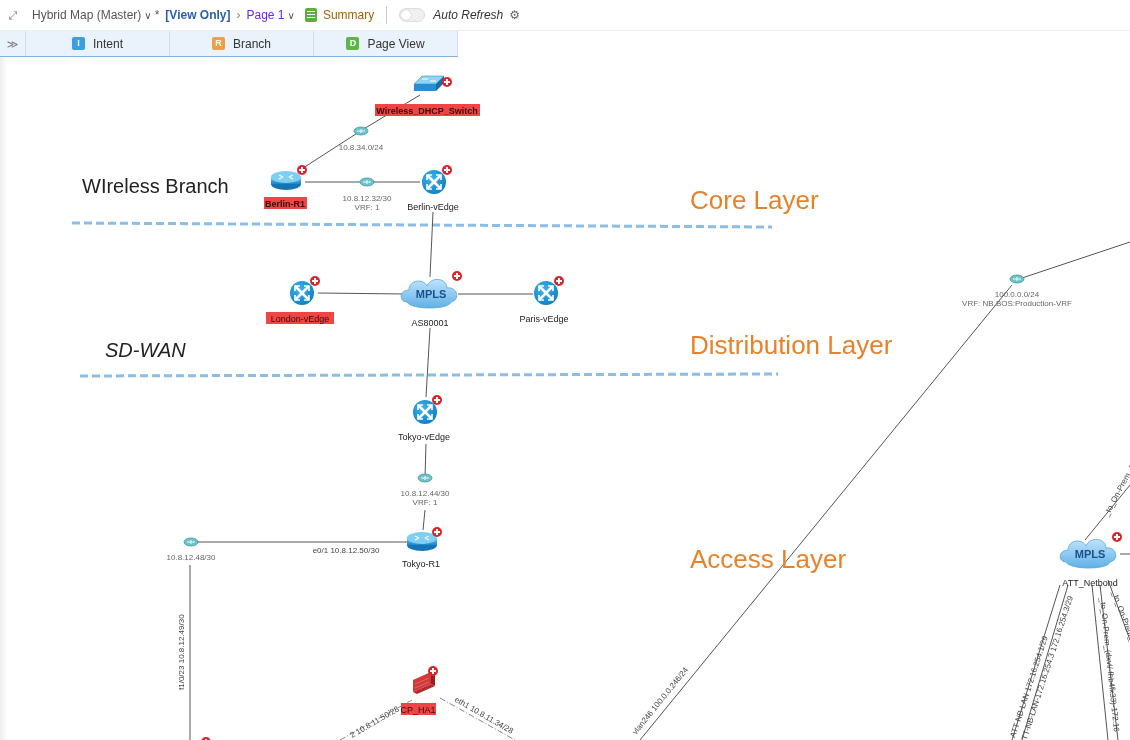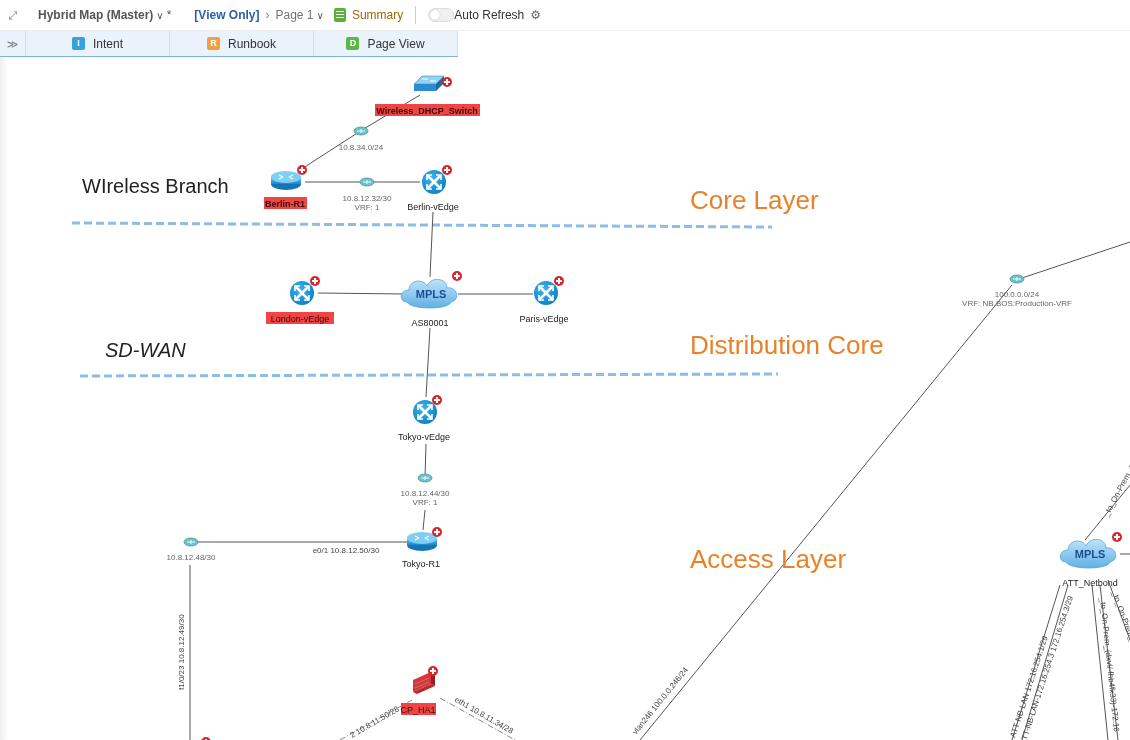--- a/index.html
+++ b/index.html
@@ -6,7 +6,7 @@
   html, body { width: 1130px; height: 740px; overflow: hidden; background: #fff; font-family: "Liberation Sans", sans-serif; }
   .topbar { position: absolute; left: 0; top: 0; width: 1130px; height: 31px; background: #fff; display: flex; align-items: center; font-size: 12px; color: #555; border-bottom: 1px solid #eee; }
   .topbar .expand { width: 26px; text-align: center; color: #777; font-size: 11px; }
-  .topbar .map-title { color: #555; margin-left: 12px; font-weight: bold; }
+  .topbar .map-title { color: #555; margin-left: 6px; }
   .topbar .caret { margin-left: 3px; color: #555; font-size: 10px; }
   .topbar .view-only { color: #2a5ea8; font-weight: bold; margin-left: 23px; }
   .topbar .sep-arrow { margin: 0 6px; color: #888; }

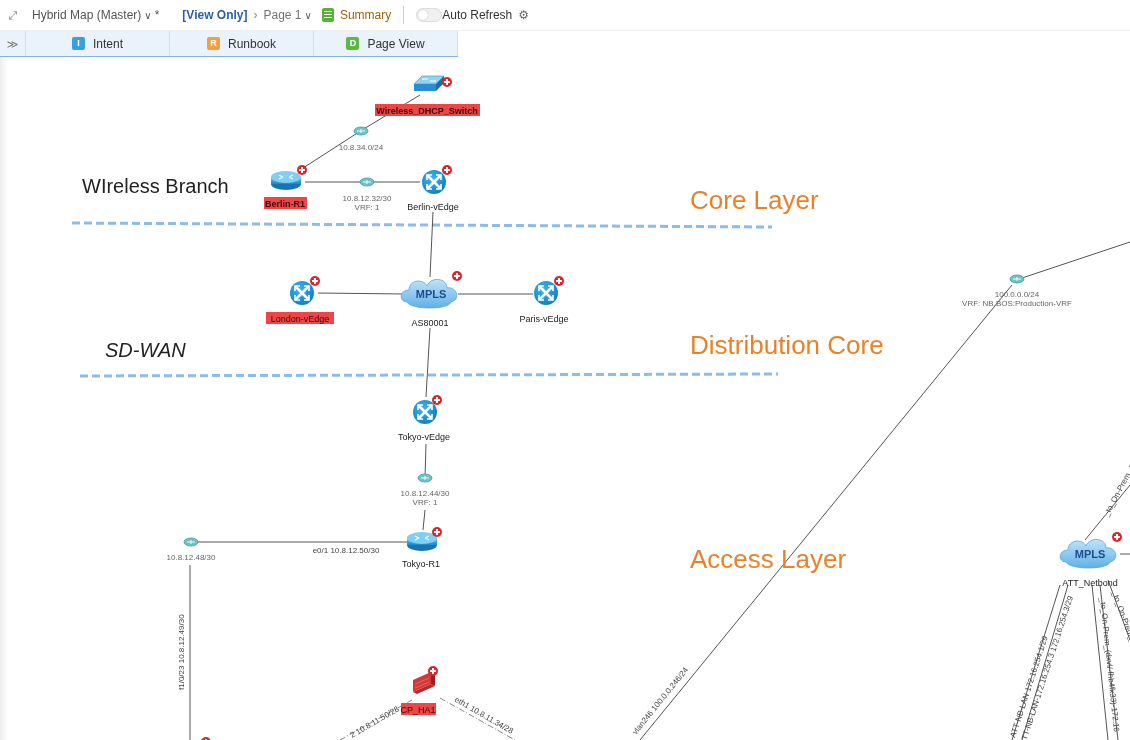--- a/index.html
+++ b/index.html
@@ -8,7 +8,7 @@
   .topbar .expand { width: 26px; text-align: center; color: #777; font-size: 11px; }
   .topbar .map-title { color: #555; margin-left: 6px; }
   .topbar .caret { margin-left: 3px; color: #555; font-size: 10px; }
-  .topbar .view-only { color: #2a5ea8; font-weight: bold; margin-left: 23px; }
+  .topbar .view-only { color: #2a5ea8; font-weight: bold; margin-left: 6px; }
   .topbar .sep-arrow { margin: 0 6px; color: #888; }
   .topbar .page { color: #737373; }
   .topbar .summary-icon { display: inline-block; width: 12px; height: 14px; background: #5cae3a; border-radius: 2px; margin-left: 10px; position: relative; }

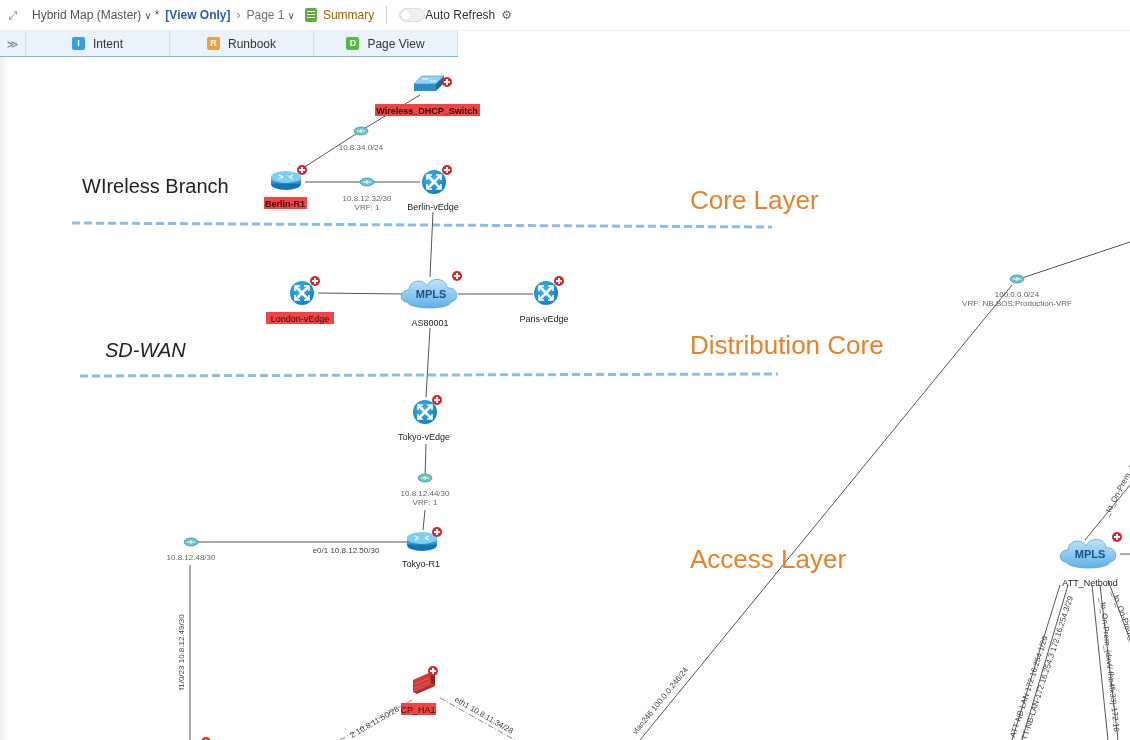--- a/index.html
+++ b/index.html
@@ -10,7 +10,7 @@
   .topbar .caret { margin-left: 3px; color: #555; font-size: 10px; }
   .topbar .view-only { color: #2a5ea8; font-weight: bold; margin-left: 6px; }
   .topbar .sep-arrow { margin: 0 6px; color: #888; }
-  .topbar .page { color: #737373; }
+  .topbar .page { color: #6d28d9; }
   .topbar .summary-icon { display: inline-block; width: 12px; height: 14px; background: #5cae3a; border-radius: 2px; margin-left: 10px; position: relative; }
   .topbar .summary-icon::before { content: ""; position: absolute; left: 2px; right: 2px; top: 3px; height: 1px; background: #fff; box-shadow: 0 3px 0 #fff, 0 6px 0 #fff; }
   .topbar .summary { color: #a16207; margin-left: 6px; }

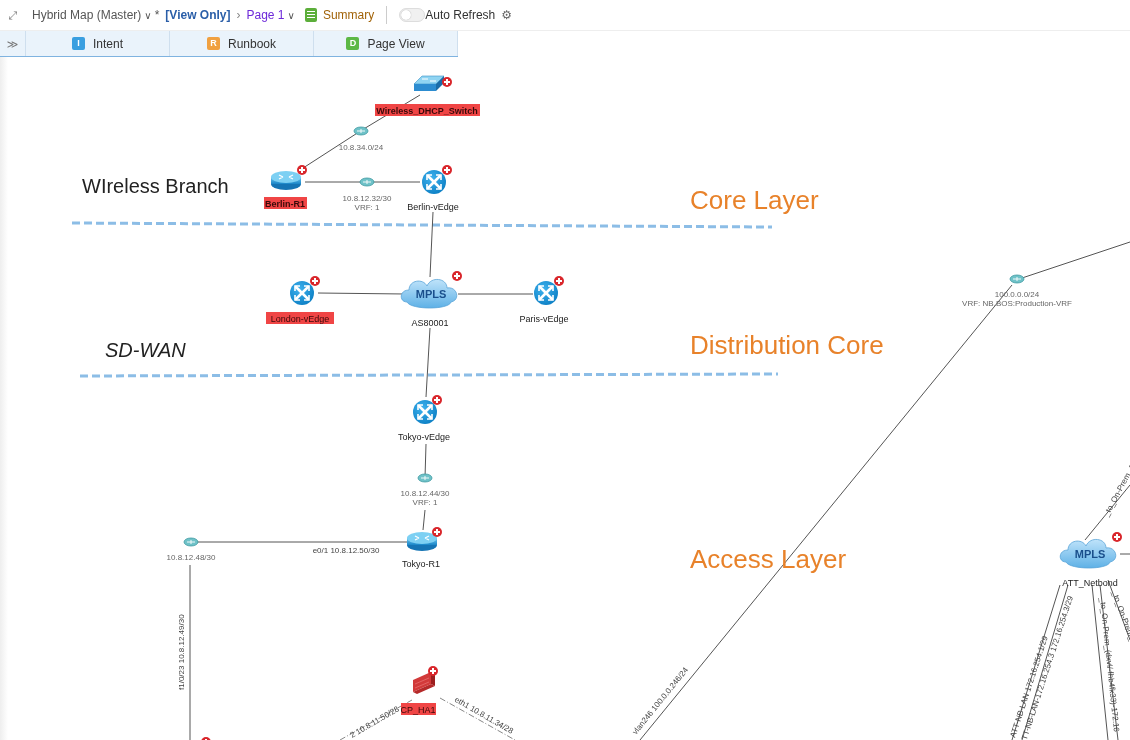--- a/index.html
+++ b/index.html
@@ -17,7 +17,7 @@
   .topbar .vsep { width: 1px; height: 18px; background: #ccc; margin: 0 12px; }
   .toggle { width: 26px; height: 14px; border-radius: 8px; background: #f0f0f0; border: 1px solid #ddd; position: relative; }
   .toggle::after { content: ""; position: absolute; left: 1px; top: 1px; width: 10px; height: 10px; border-radius: 50%; background: #fff; box-shadow: 0 0 1px #999; }
-  .topbar .auto-refresh { margin-left: 0; color: #333; }
+  .topbar .auto-refresh { margin-left: 8px; color: #333; font-style: italic; }
   .topbar .gear { margin-left: 6px; color: #666; font-size: 12px; }
 
   .tabbar { position: absolute; left: 0; top: 31px; height: 26px; width: 458px; display: flex; background: #eaf3fb; border-bottom: 1px solid #7fb3e0; }

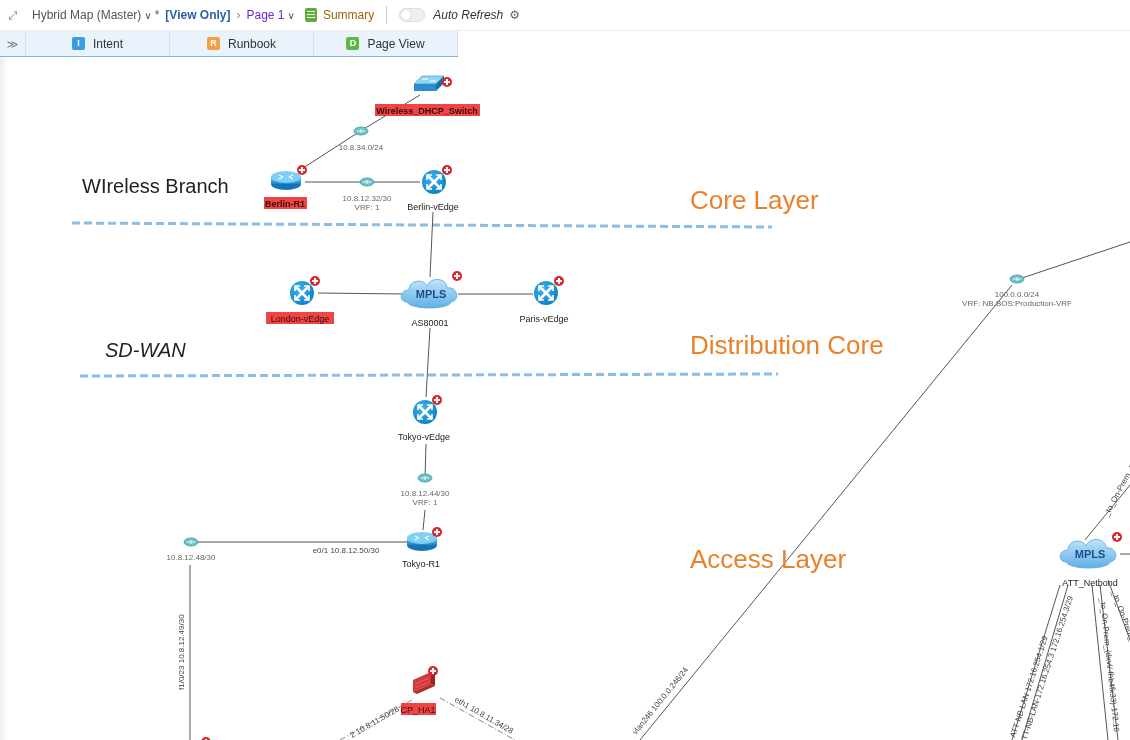--- a/index.html
+++ b/index.html
@@ -62,7 +62,7 @@
   </div>
   <div class="tab">
     <span class="badge" style="background:#f0a040">R</span>
-    <span>Runbook</span>
+    <span>Branch</span>
   </div>
   <div class="tab">
     <span class="badge" style="background:#5cb845">D</span>

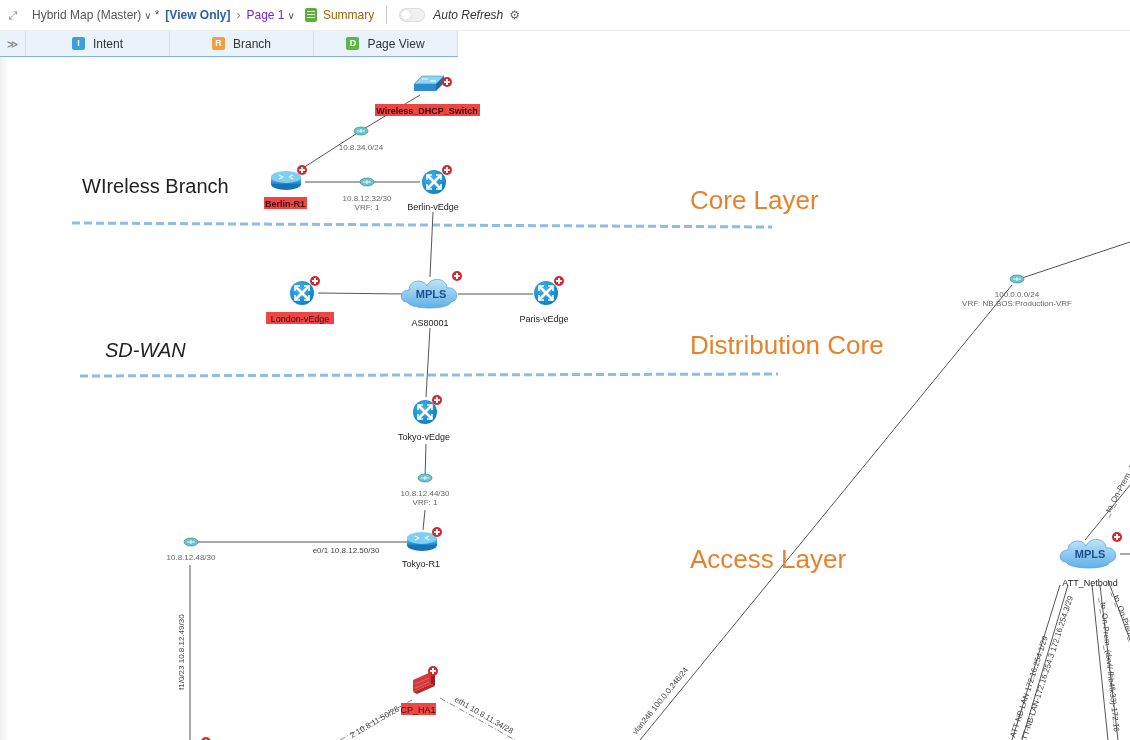--- a/index.html
+++ b/index.html
@@ -231,7 +231,7 @@
   <div class="section-label" style="left:82px;top:118px;">WIreless Branch</div>
   <div class="section-label" style="left:105px;top:282px;font-style:italic;">SD-WAN</div>
   <div class="layer-label" style="left:690px;top:128px;">Core Layer</div>
-  <div class="layer-label" style="left:690px;top:273px;">Distribution Core</div>
+  <div class="layer-label" style="left:690px;top:273px;">Distribution Layer</div>
   <div class="layer-label" style="left:690px;top:487px;">Access Layer</div>
 </div>
 

